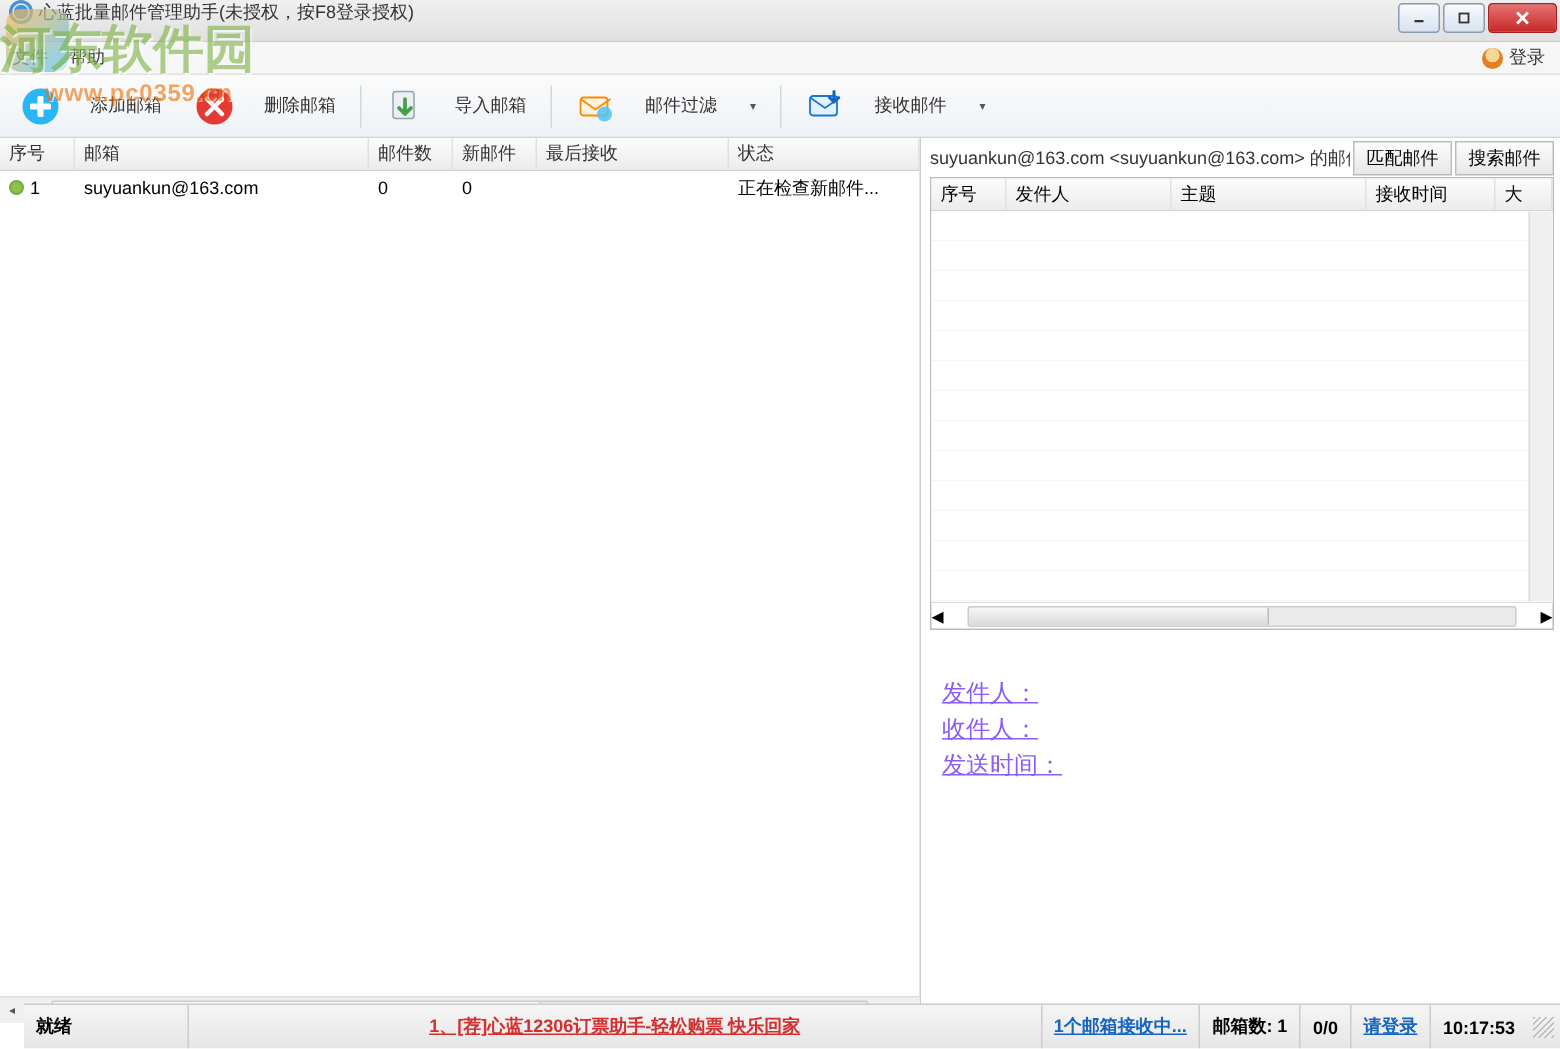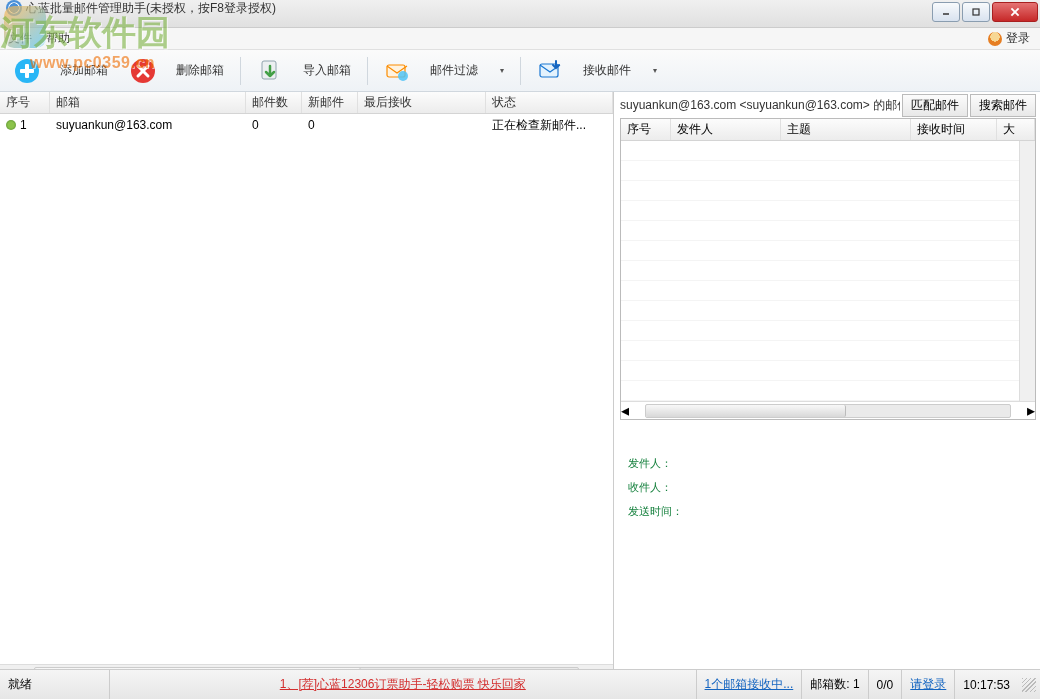--- a/index.html
+++ b/index.html
@@ -51,7 +51,7 @@
 .rlist-scroll .thumb { position: absolute; left: 0; top: 0; height: 12px; width: 55%; background: linear-gradient(#f8f8f8, #d8d8d8); border-right: 1px solid #bbb; border-radius: 2px; }
 .vscroll { position: absolute; right: 0; top: 0; bottom: 0; width: 16px; background: #f0f0f0; border-left: 1px solid #ddd; }
 
-.detail-box { margin-top: 26px; padding: 6px 8px; font-size: 11px; color: #15803d; line-height: 22px; }
+.detail-box { margin-top: 26px; padding: 6px 8px; font-size: 16px; color: #8b5cf6; line-height: 22px; text-decoration: underline; }
 .detail-box div { margin-bottom: 2px; }
 
 .statusbar { position: absolute; bottom: 0; left: 0; right: 0; height: 30px; background: linear-gradient(#f5f5f5, #e6e6e6); border-top: 1px solid #ccc; display: flex; align-items: center; font-size: 12px; }

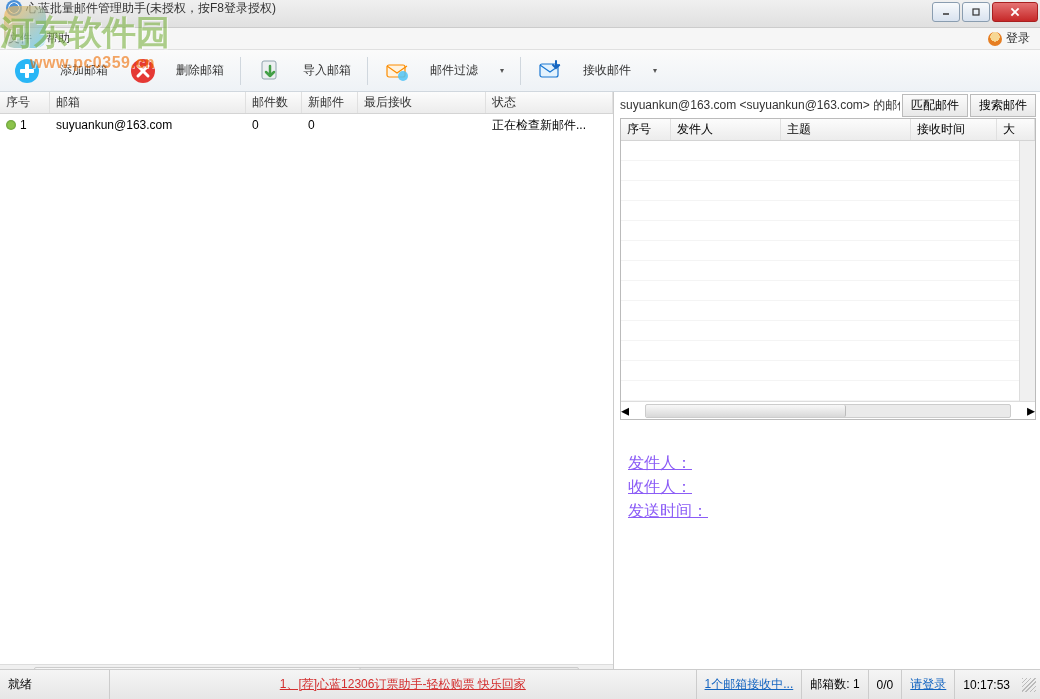--- a/index.html
+++ b/index.html
@@ -54,7 +54,7 @@
 .detail-box { margin-top: 26px; padding: 6px 8px; font-size: 16px; color: #8b5cf6; line-height: 22px; text-decoration: underline; }
 .detail-box div { margin-bottom: 2px; }
 
-.statusbar { position: absolute; bottom: 0; left: 0; right: 0; height: 30px; background: linear-gradient(#f5f5f5, #e6e6e6); border-top: 1px solid #ccc; display: flex; align-items: center; font-size: 12px; }
+.statusbar { position: absolute; bottom: 0; left: 16px; right: 0; height: 30px; background: linear-gradient(#f5f5f5, #e6e6e6); border-top: 1px solid #ccc; display: flex; align-items: center; font-size: 12px; font-weight: bold; }
 .statusbar .seg { padding: 0 8px; border-right: 1px solid #ccc; height: 100%; display: flex; align-items: center; }
 .statusbar .link { color: #d32f2f; text-decoration: underline; cursor: pointer; }
 .statusbar .link.blue { color: #1565c0; }

